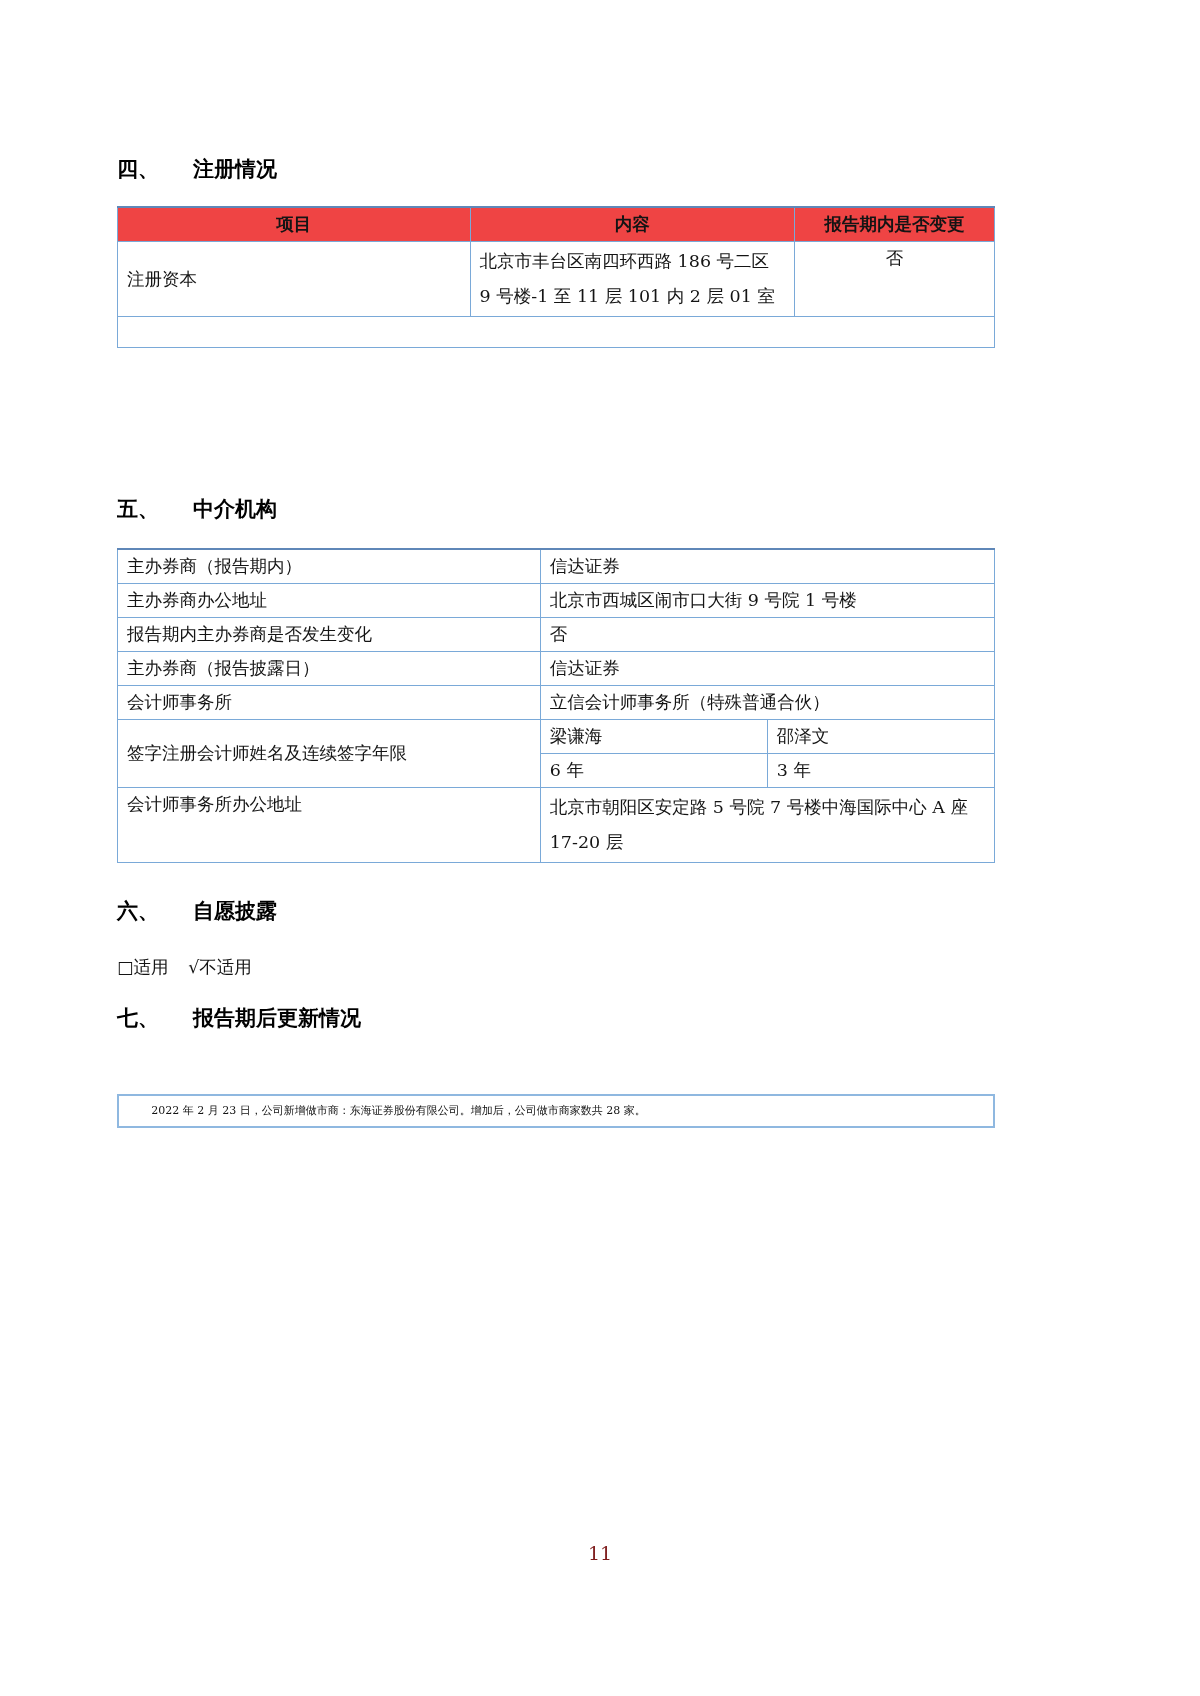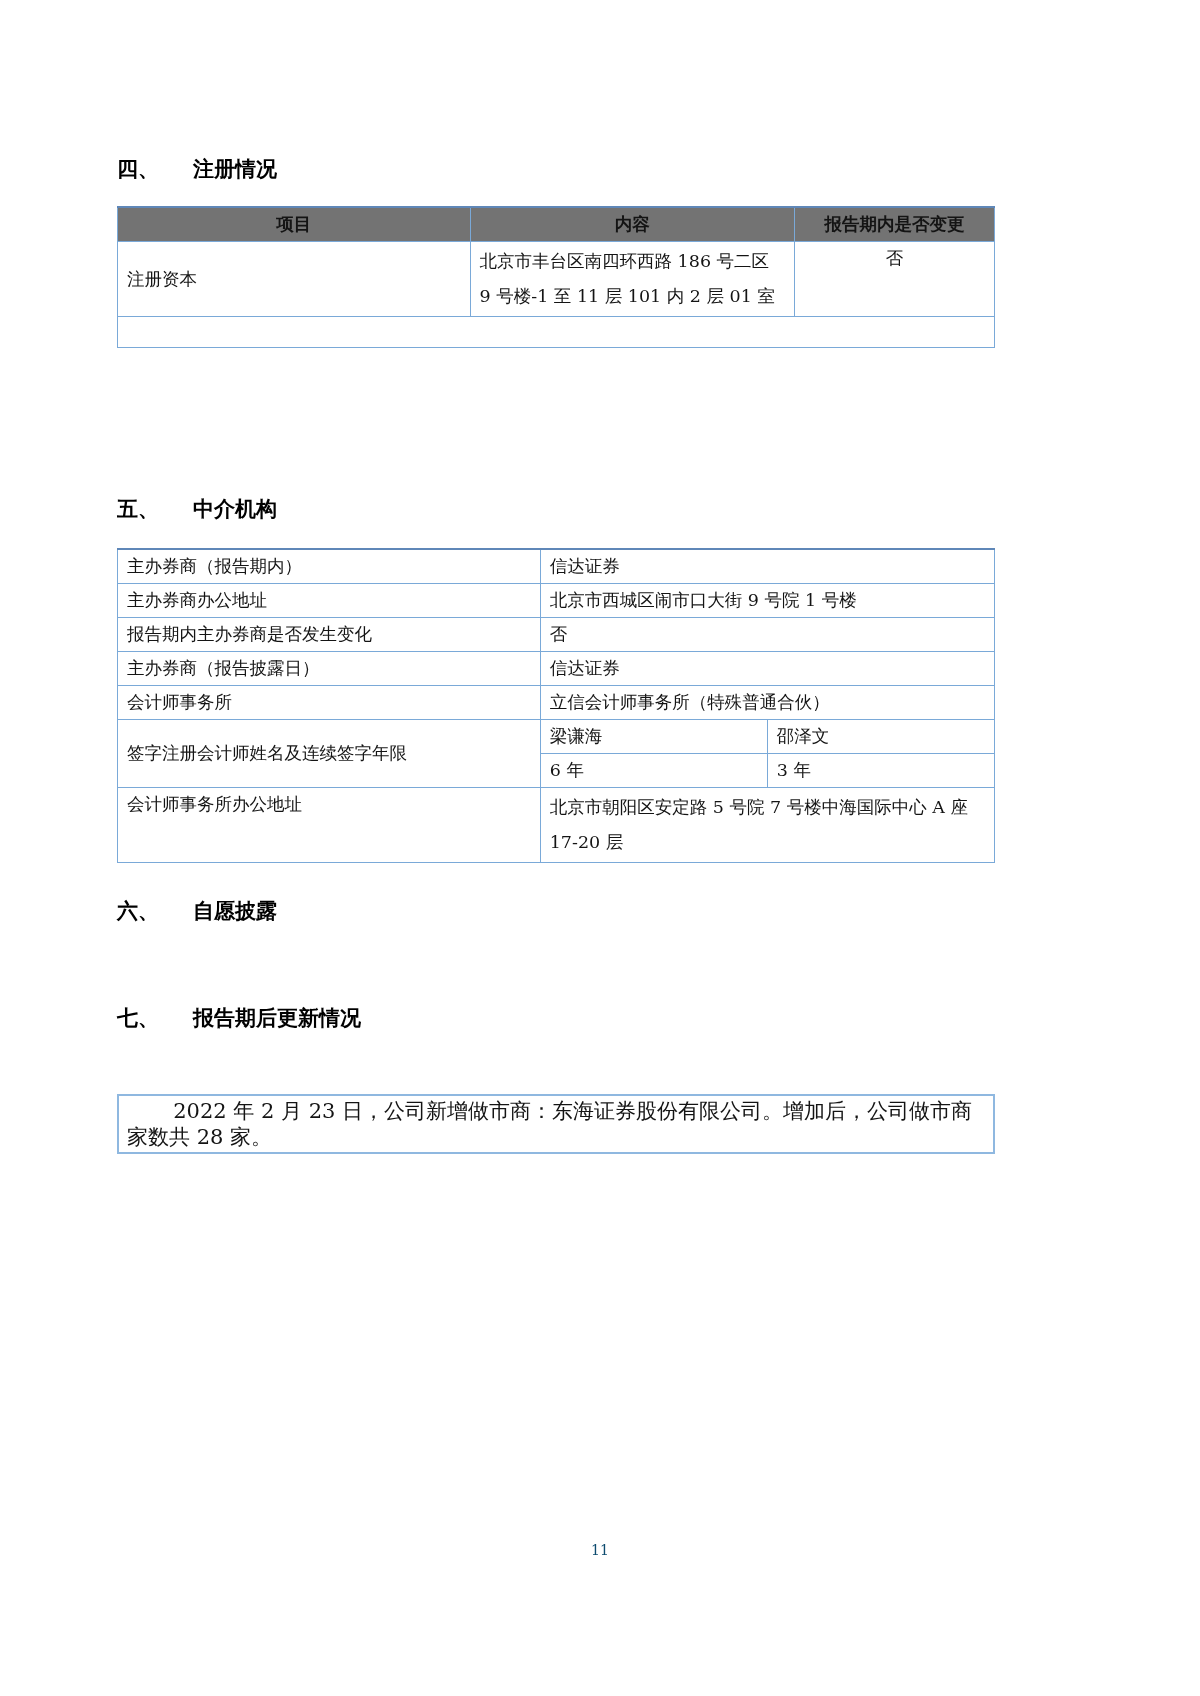--- a/index.html
+++ b/index.html
@@ -29,7 +29,7 @@
   }
   table.bordered{border-top:2px solid #5f87b8;}
   thead th{
-    background:#737373;text-align:center;font-weight:bold;
+    background:#ef4444;text-align:center;font-weight:bold;
   }
   .v-top{vertical-align:top;}
   .c{text-align:center;}

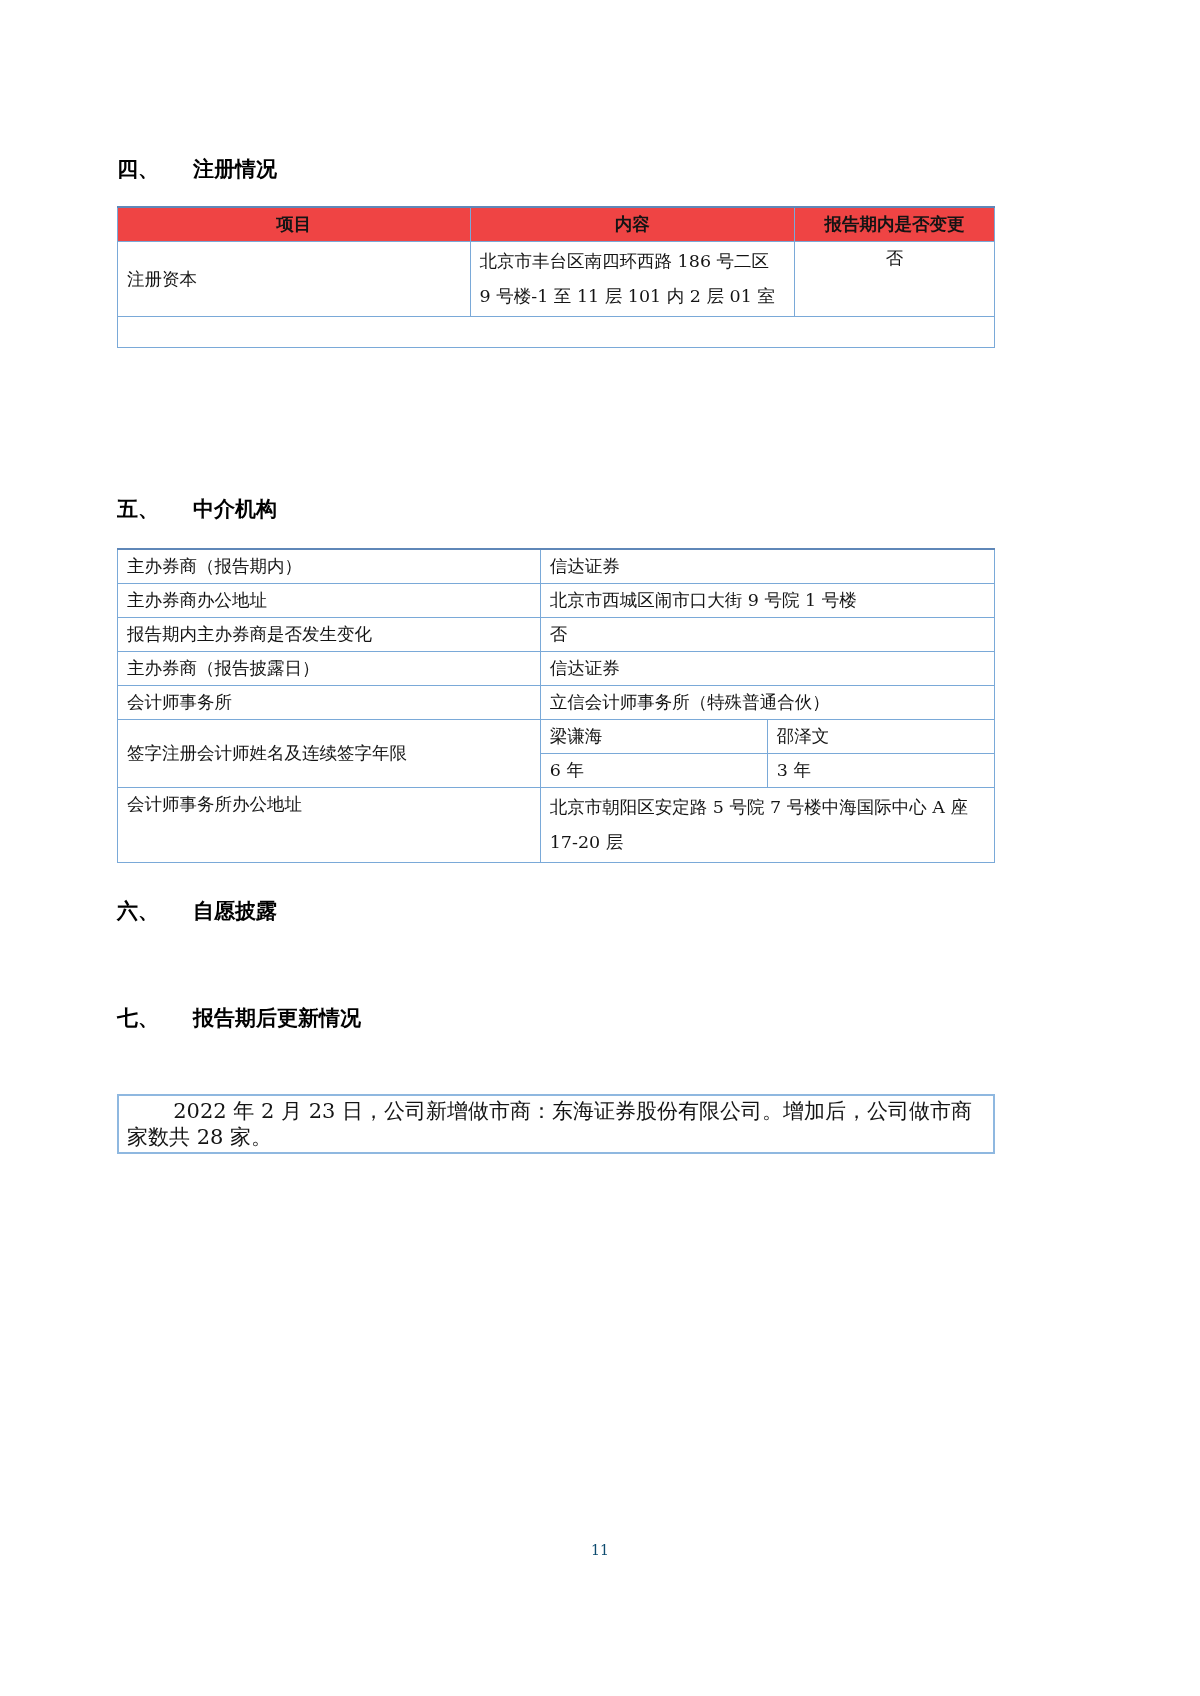--- a/index.html
+++ b/index.html
@@ -146,6 +146,10 @@
     <span>自愿披露</span>
   </div>
 
+  <div class="abs options" style="top:956px;">
+    <span class="opt">□适用</span>
+    <span class="opt">√不适用</span>
+  </div>
 
   <div class="abs sec-heading" style="top:1005px;">
     <span class="sec-marker">七、</span>

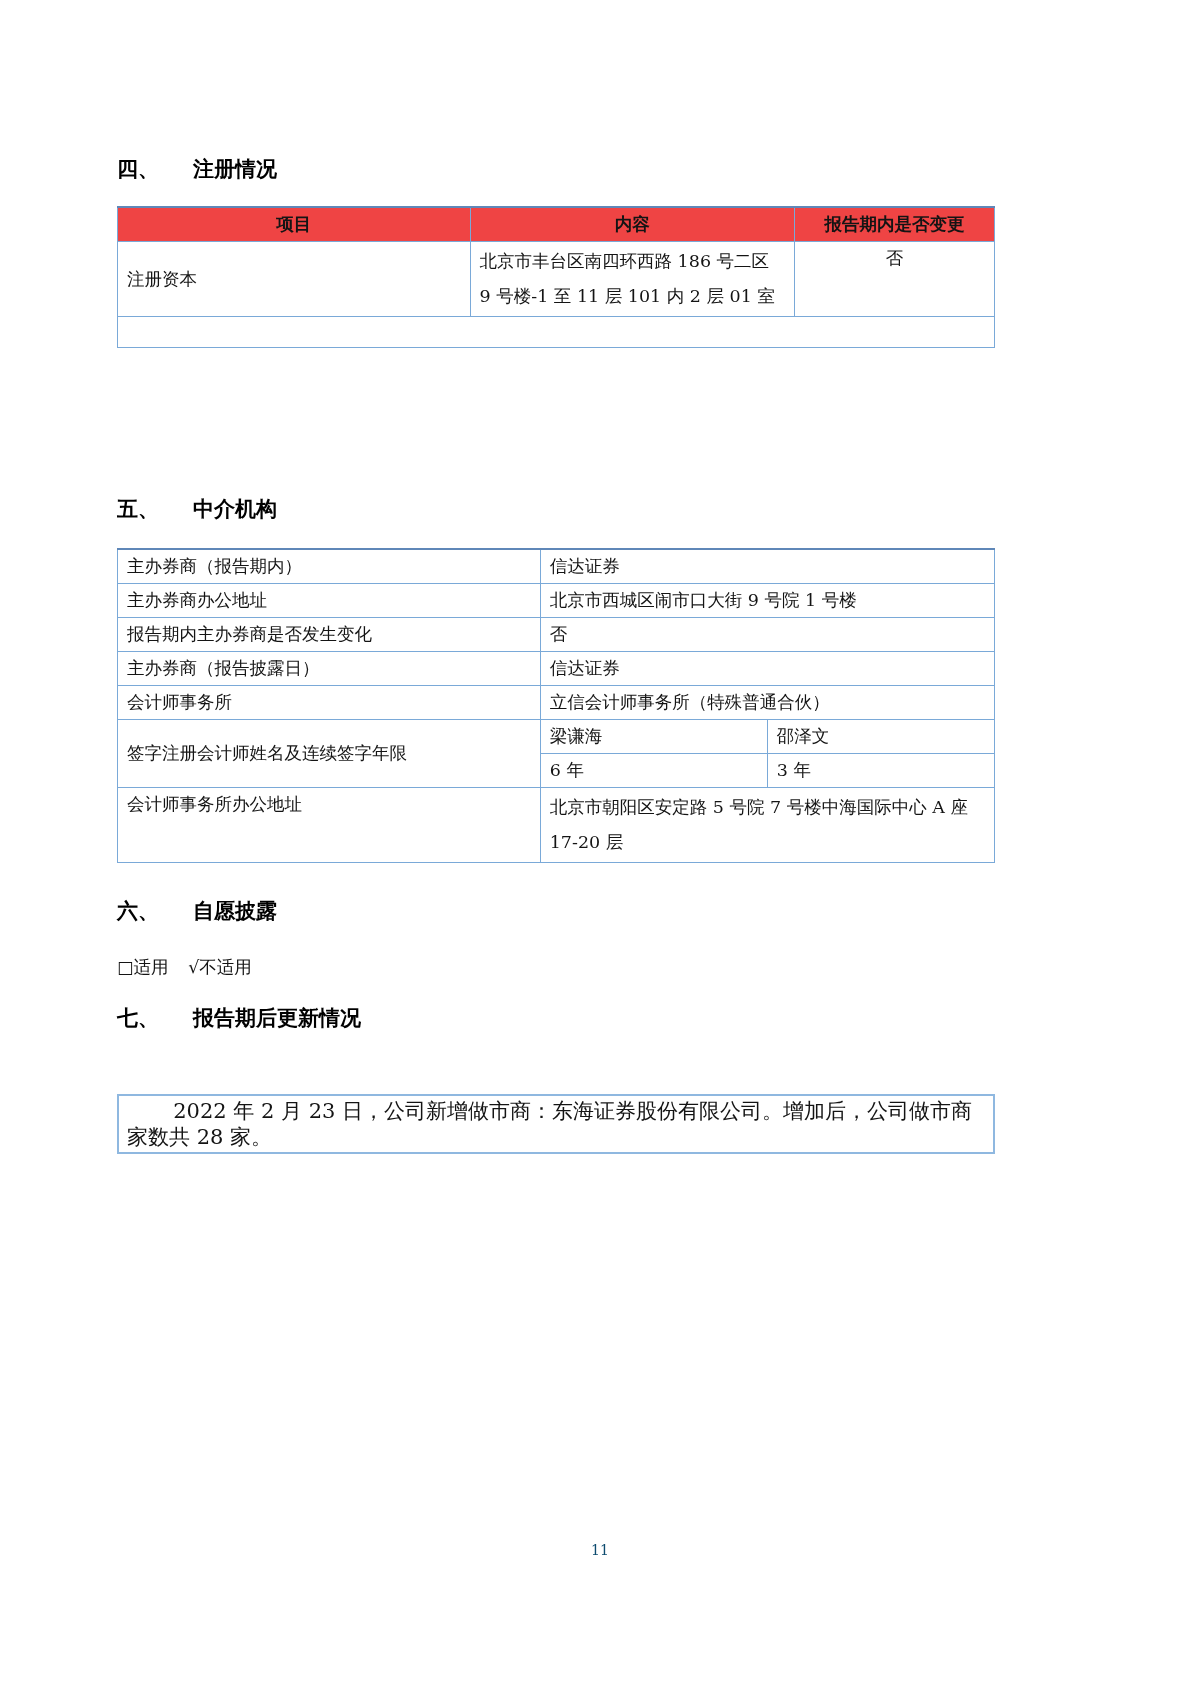--- a/index.html
+++ b/index.html
@@ -44,7 +44,7 @@
   
   .note-box{
     border:2px solid #8fb8e0;
-    font-size:21px;line-height:26px;
+    font-size:11px;line-height:26px;
     padding:2px 8px;text-indent:2.2em;
   }
 

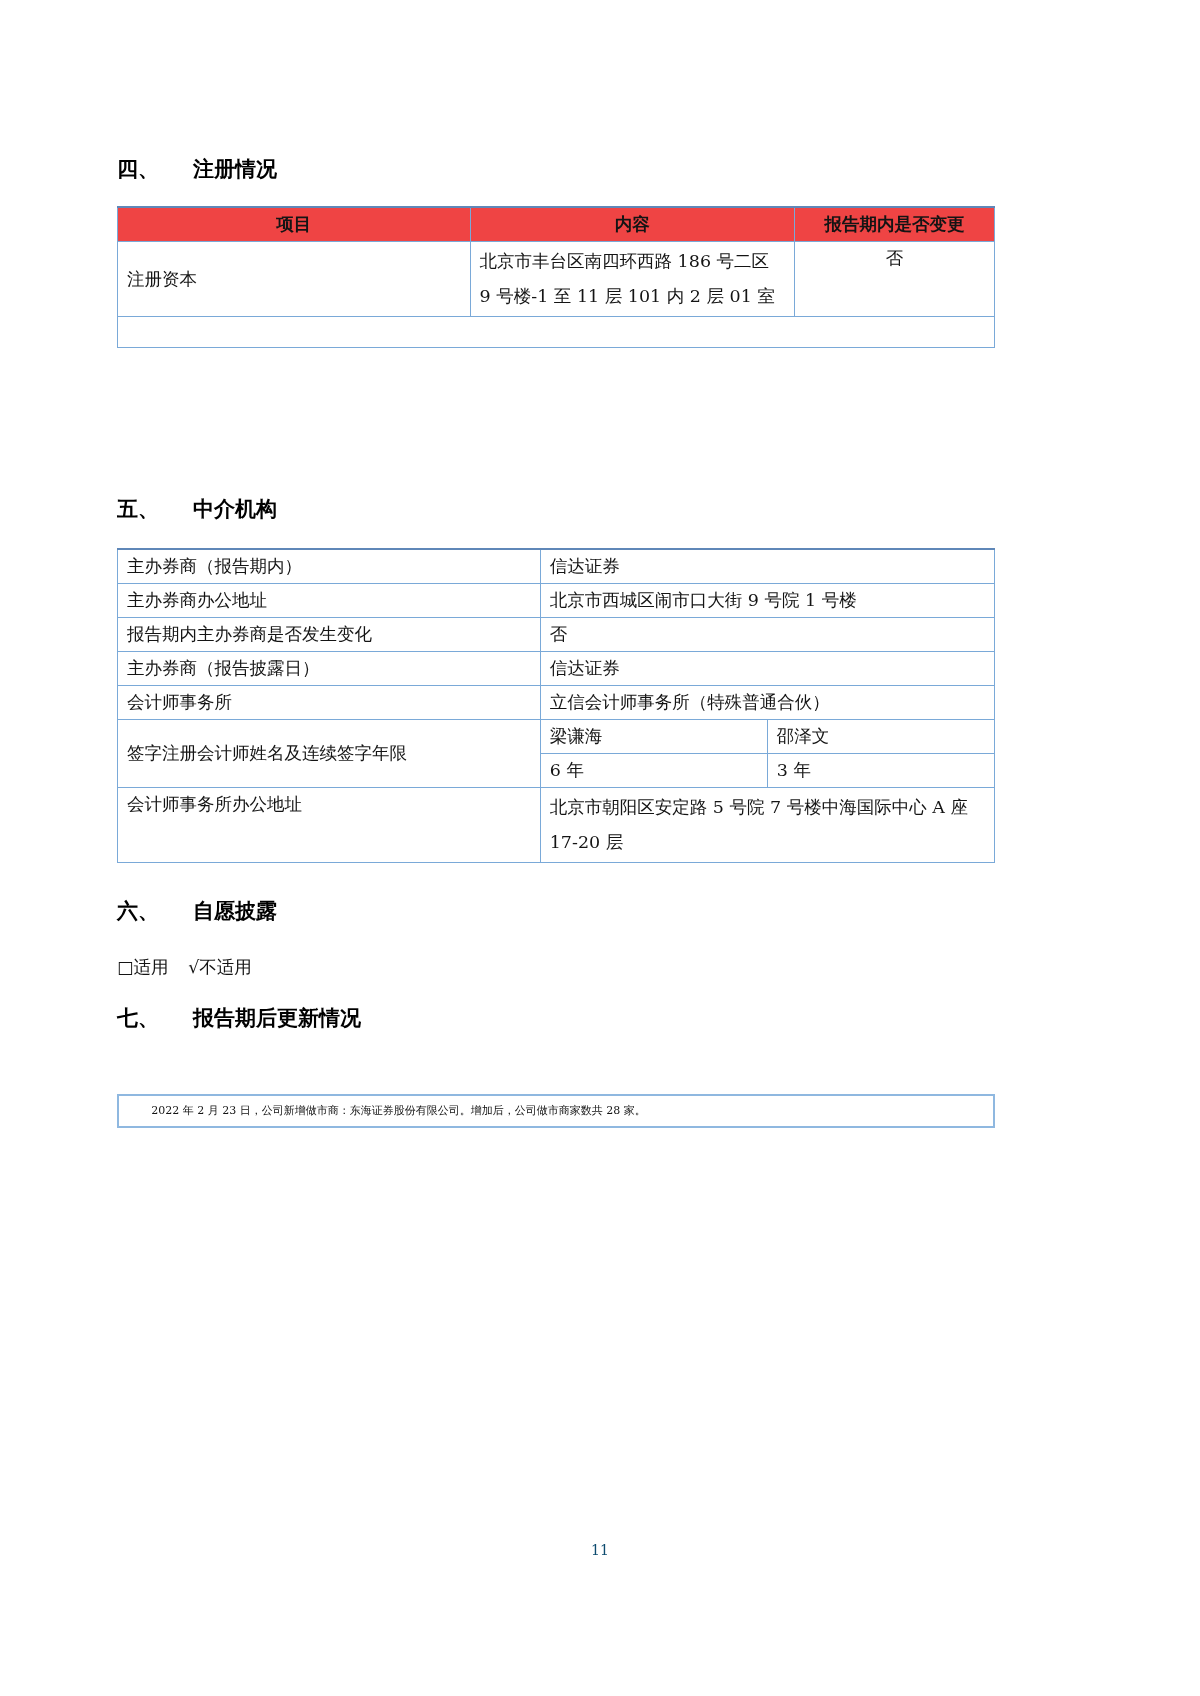--- a/index.html
+++ b/index.html
@@ -51,7 +51,7 @@
   
   .page-number{
     position:absolute;left:0;right:0;top:1542px;
-    text-align:center;font-size:14px;color:#0c4a6e;
+    text-align:center;font-size:19px;color:#7f1d1d;
   }
 </style>
 </head>

